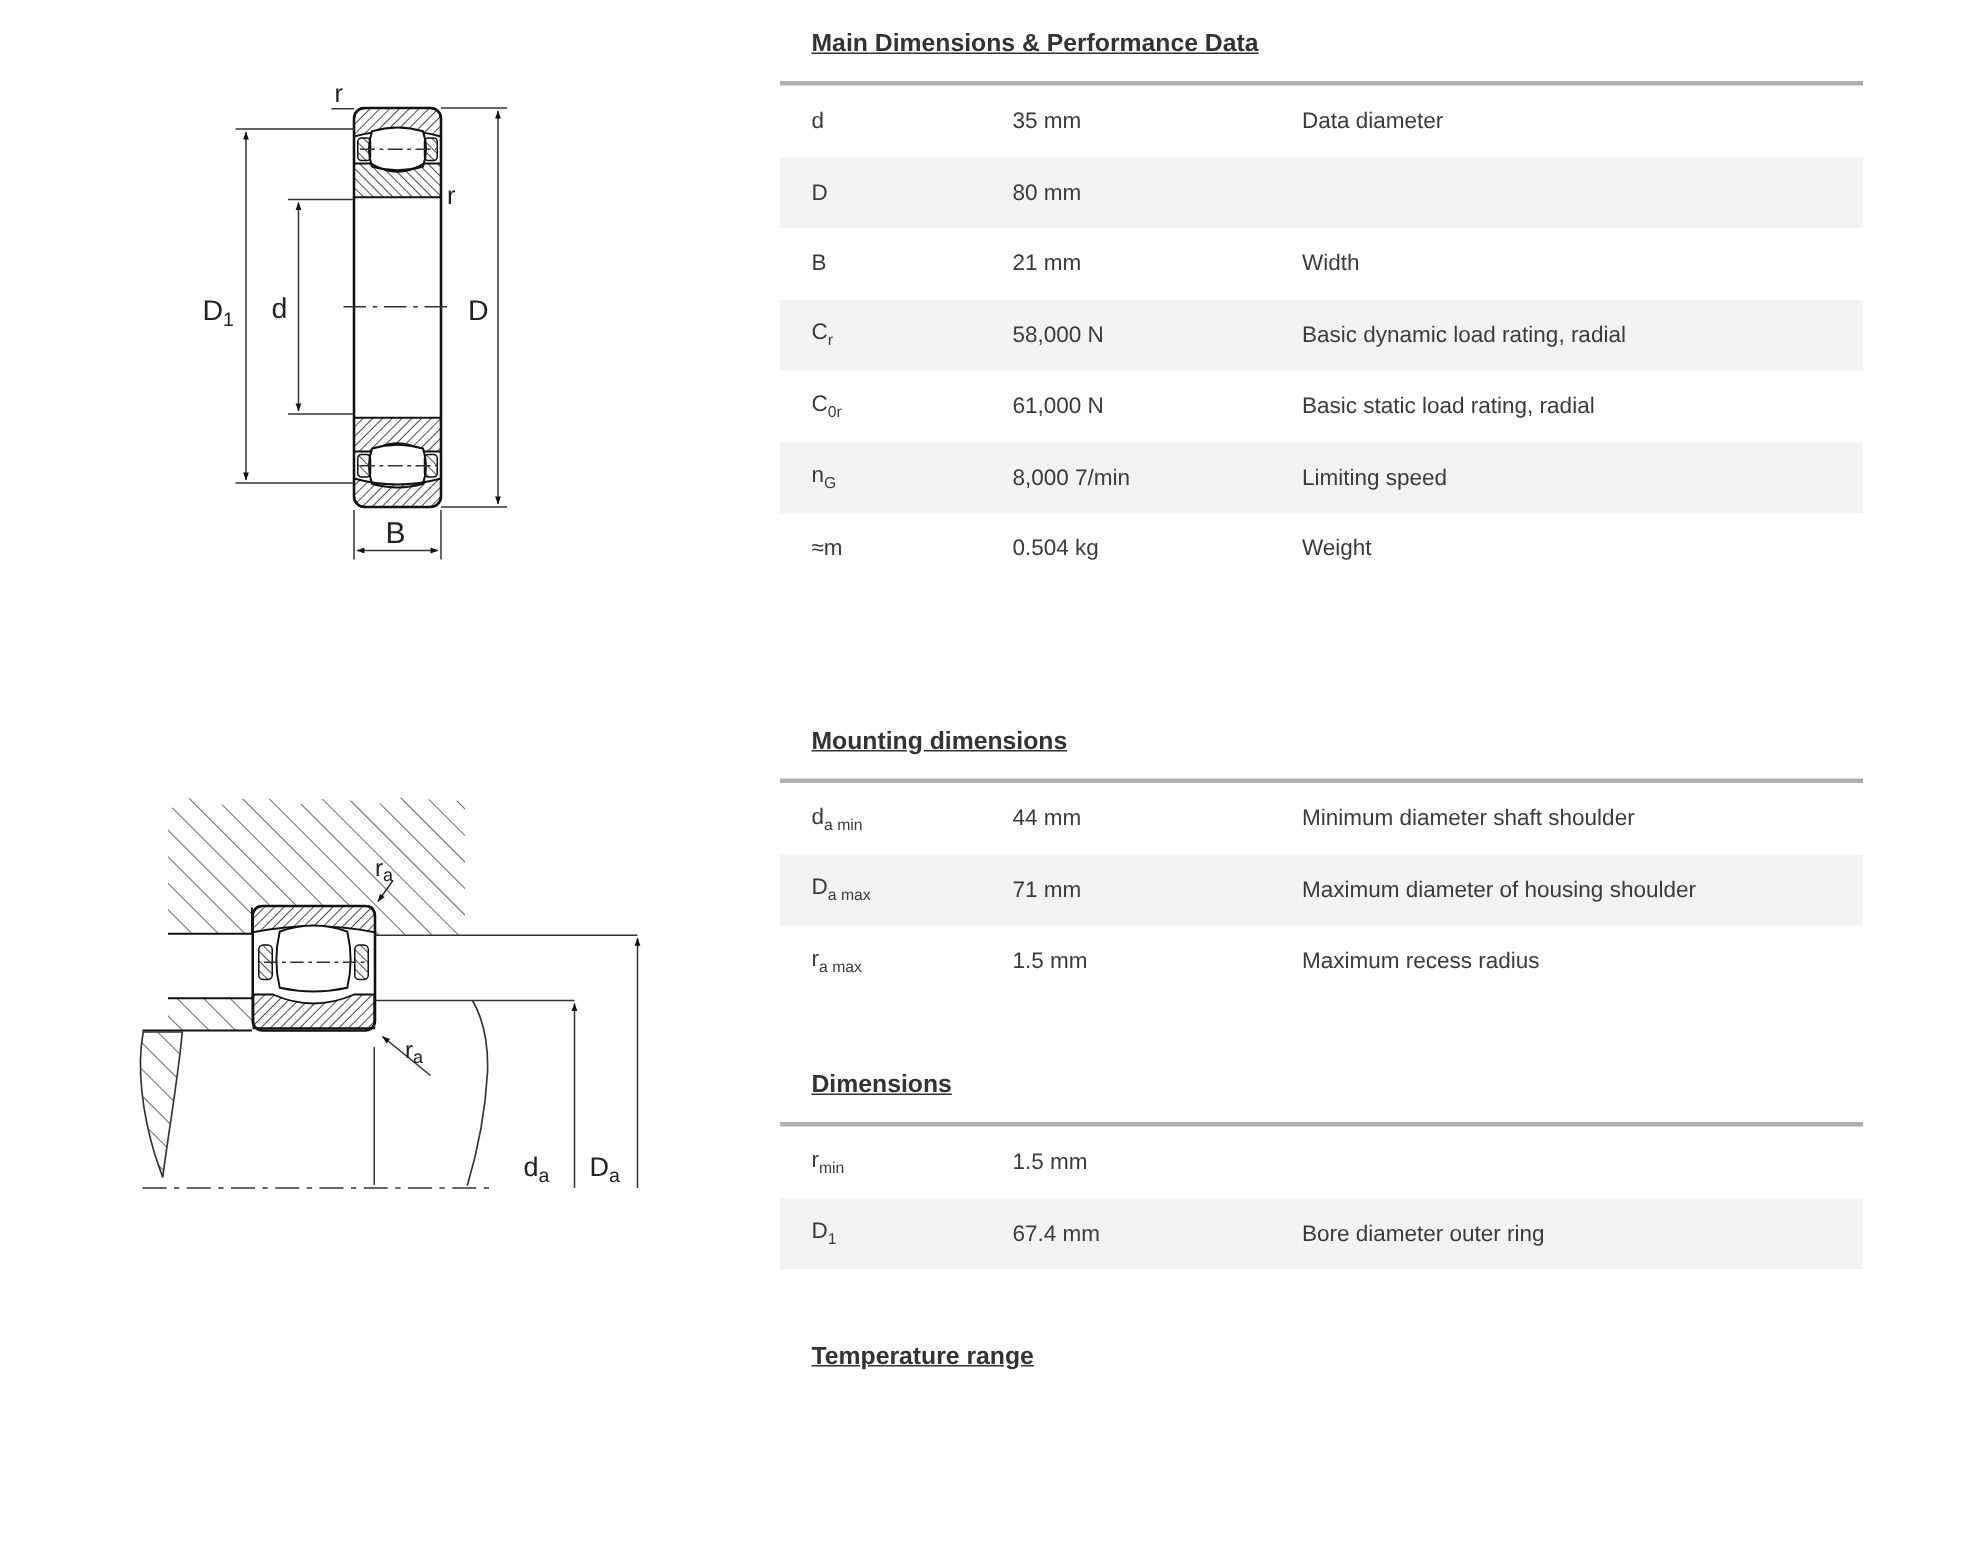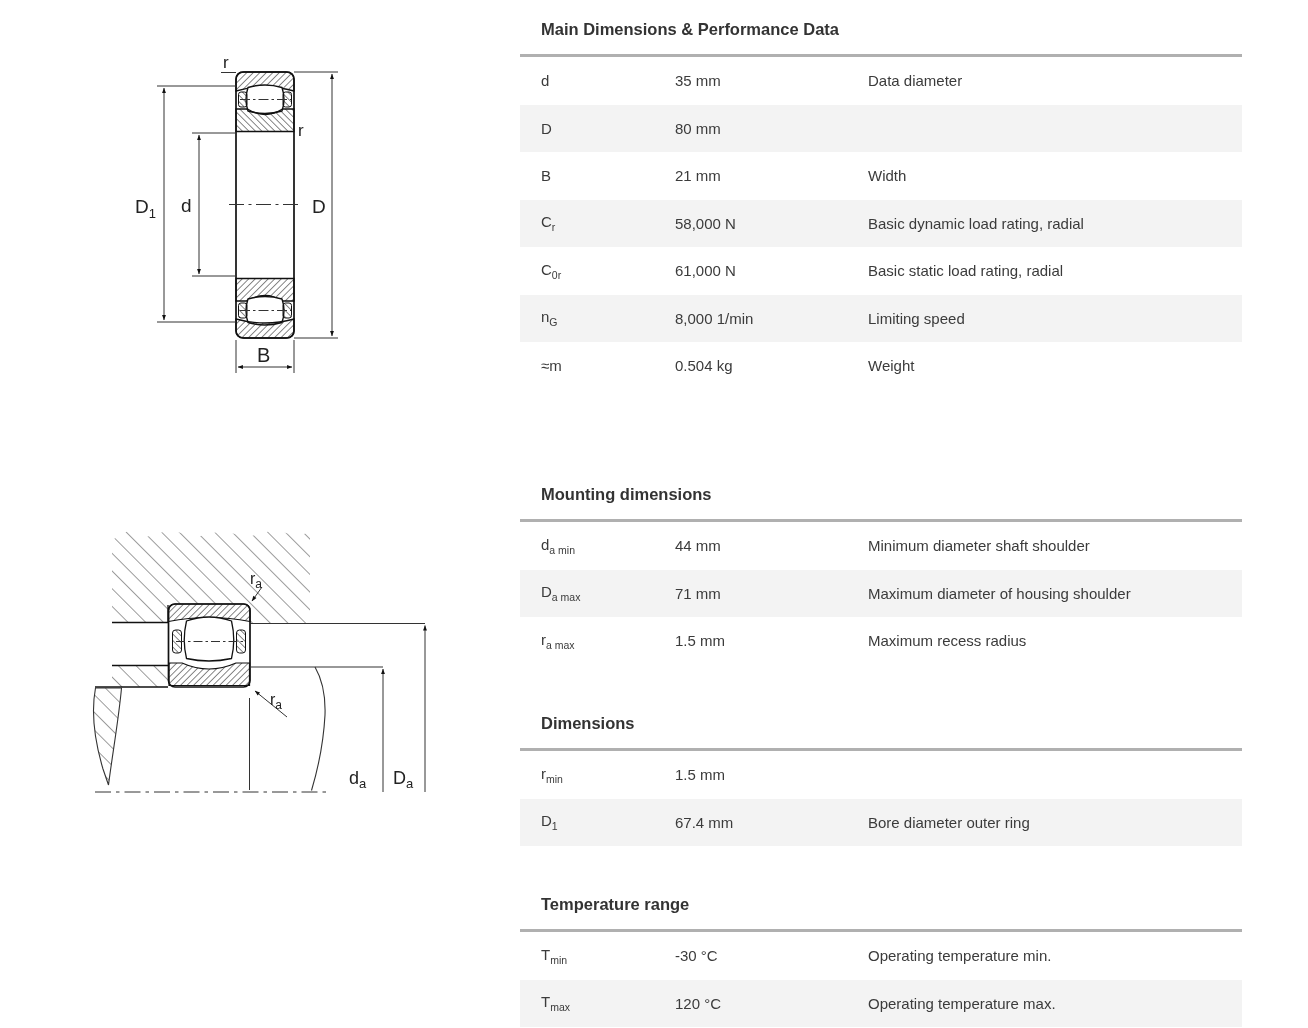--- a/index.html
+++ b/index.html
@@ -16,7 +16,7 @@
   
   .section{position:absolute;left:520px;width:722px;}
   .section-title{font-size:16.5px;font-weight:700;color:var(--title);
-    line-height:22px;padding-left:21px;margin-bottom:14px;}
+    line-height:22px;padding-left:21px;margin-bottom:14px;text-decoration:underline;}
   .rows{border-top:3px solid var(--rule);}
   .row{display:grid;grid-template-columns:134px 193px 1fr;align-items:center;
     height:47.5px;padding-left:21px;font-size:15px;color:var(--text);}

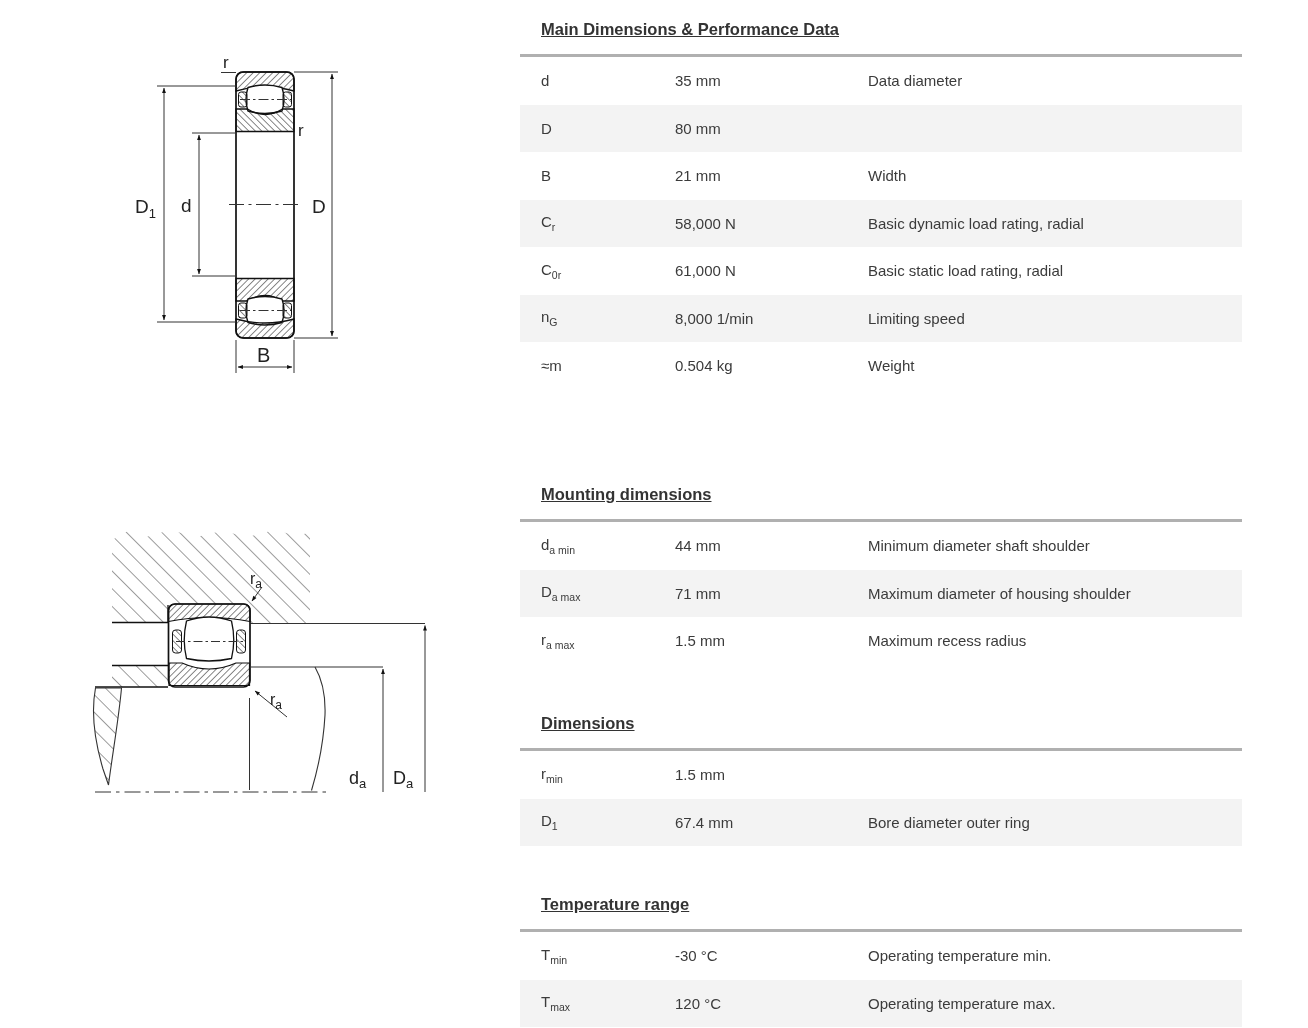--- a/index.html
+++ b/index.html
@@ -178,7 +178,7 @@
         </div>
         <div class="row">
           <span class="c-sym"><span>n</span><sub>G</sub></span>
-          <span class="c-val">8,000 1/min</span>
+          <span class="c-val">8,000 7/min</span>
           <span class="c-desc">Limiting speed</span>
         </div>
         <div class="row">

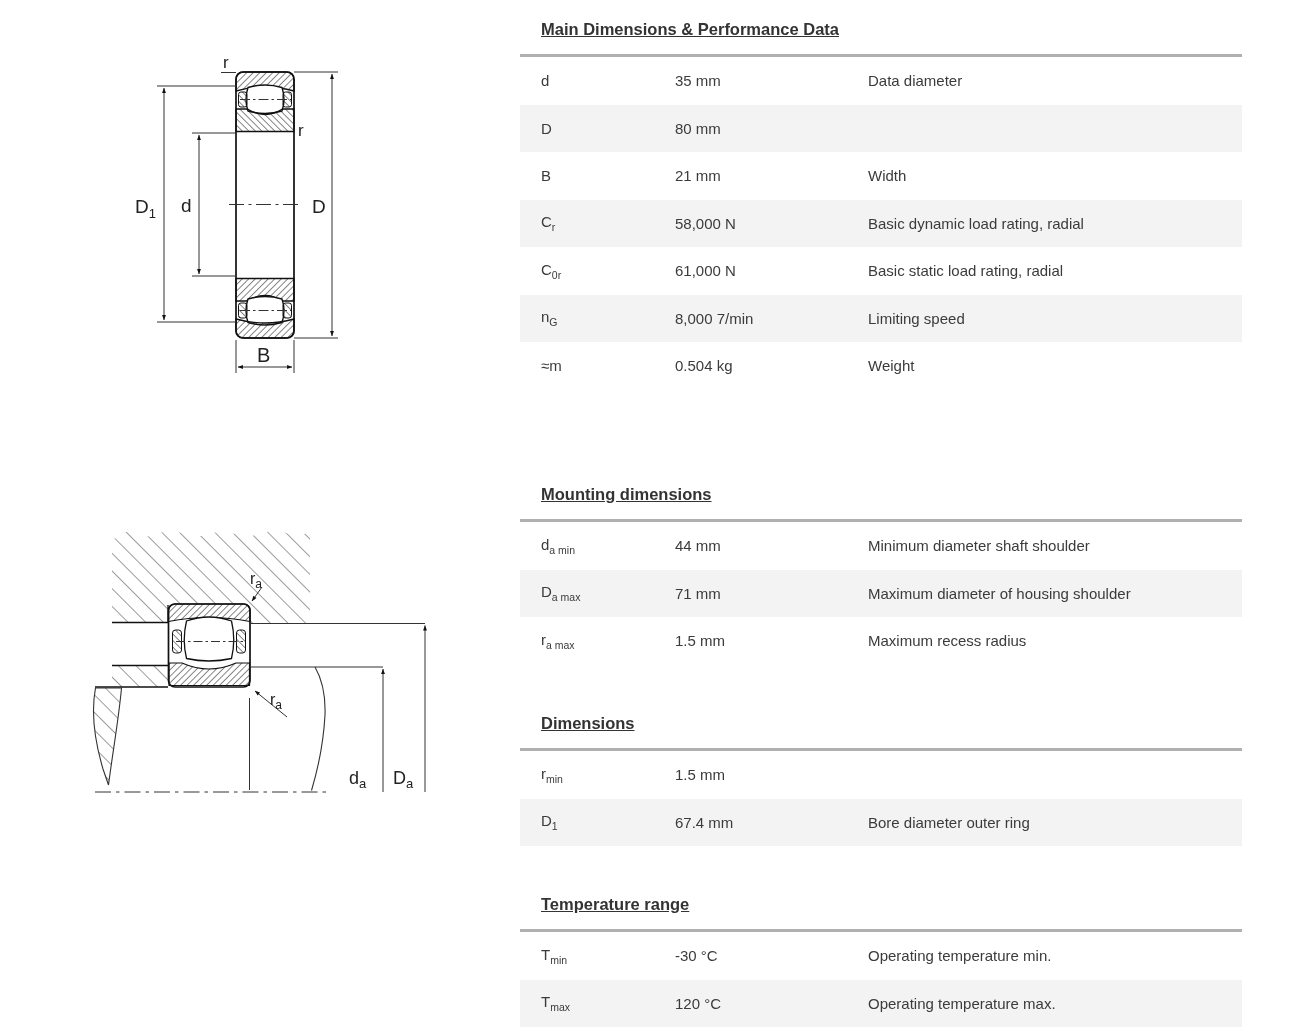--- a/index.html
+++ b/index.html
@@ -227,18 +227,6 @@
 
   <div class="section" style="top:893px">
     <div class="section-title">Temperature range</div>
-    <div class="rows">
-        <div class="row">
-          <span class="c-sym"><span>T</span><sub>min</sub></span>
-          <span class="c-val">-30 °C</span>
-          <span class="c-desc">Operating temperature min.</span>
-        </div>
-        <div class="row">
-          <span class="c-sym"><span>T</span><sub>max</sub></span>
-          <span class="c-val">120 °C</span>
-          <span class="c-desc">Operating temperature max.</span>
-        </div>
-      </div>
   </div>
 
 </div>

